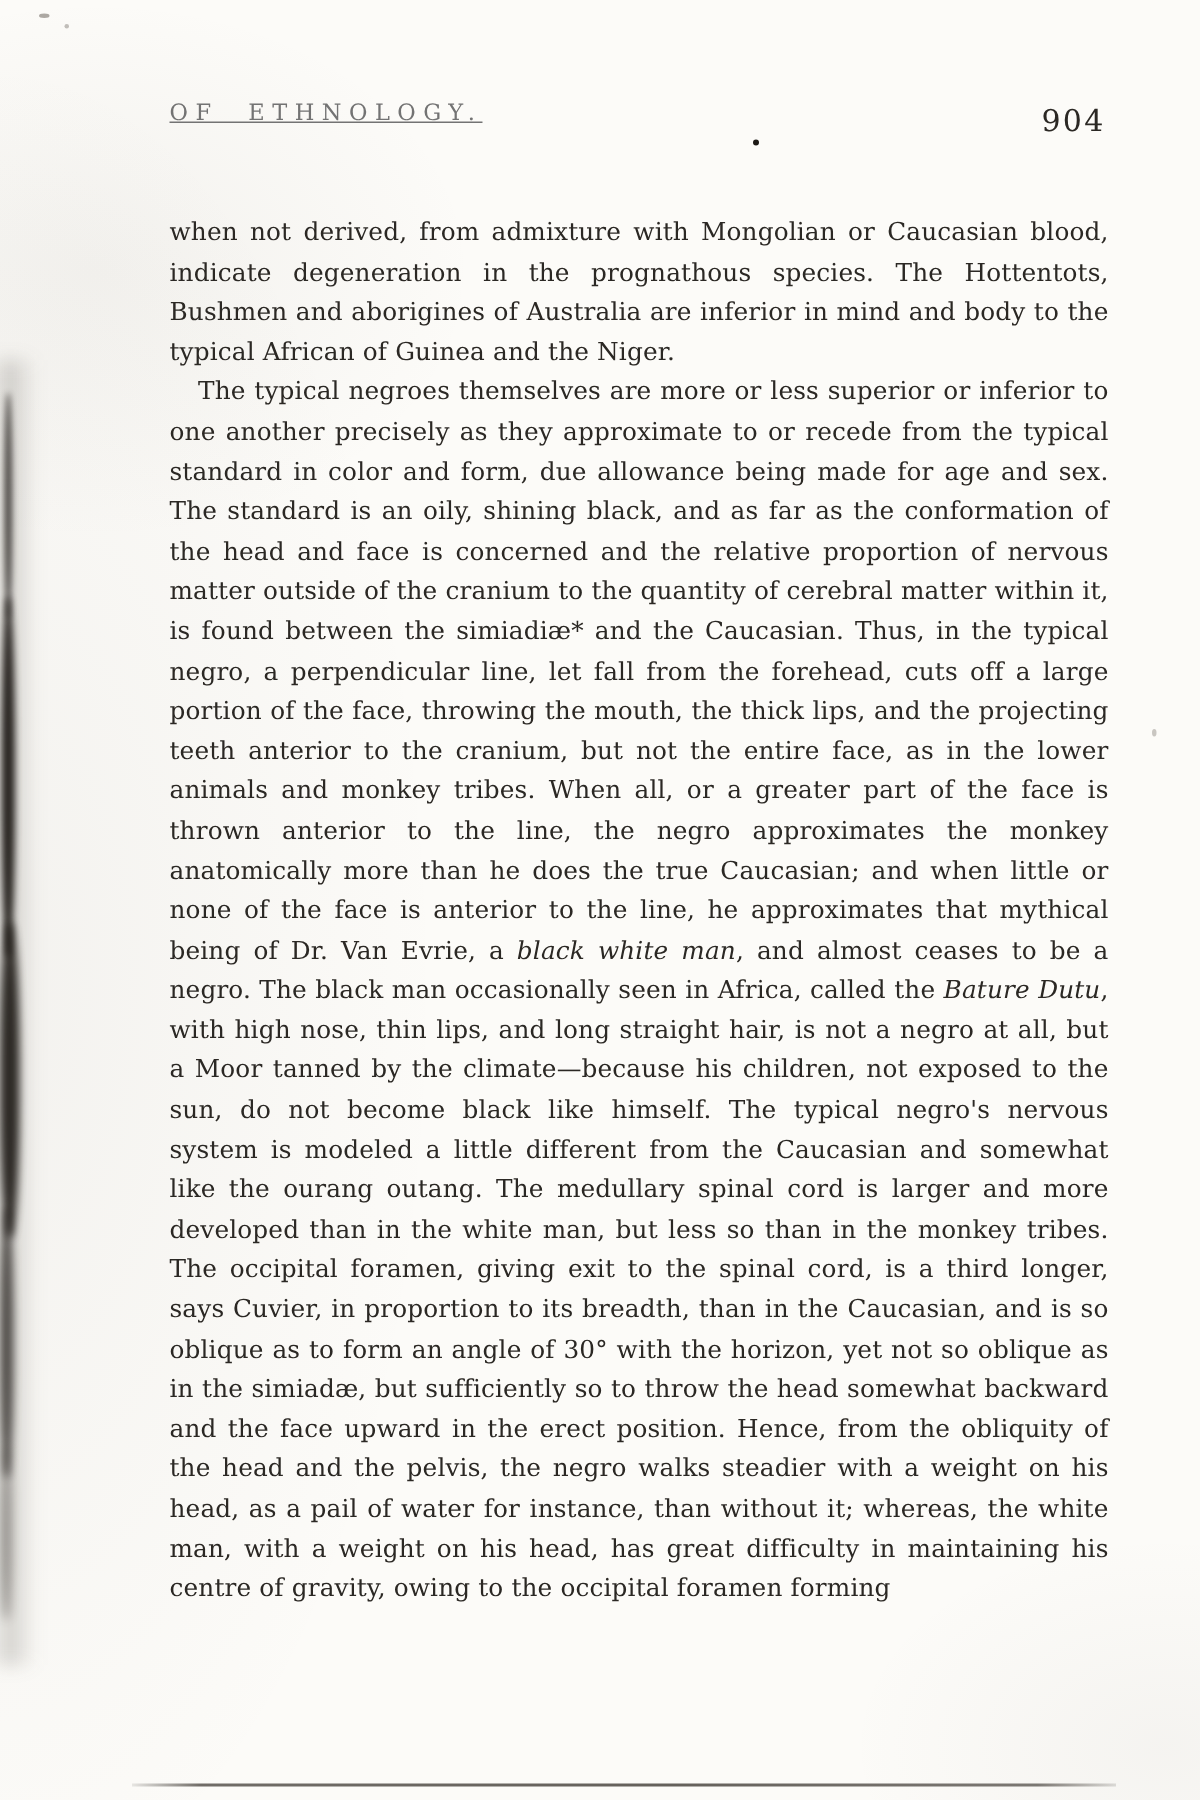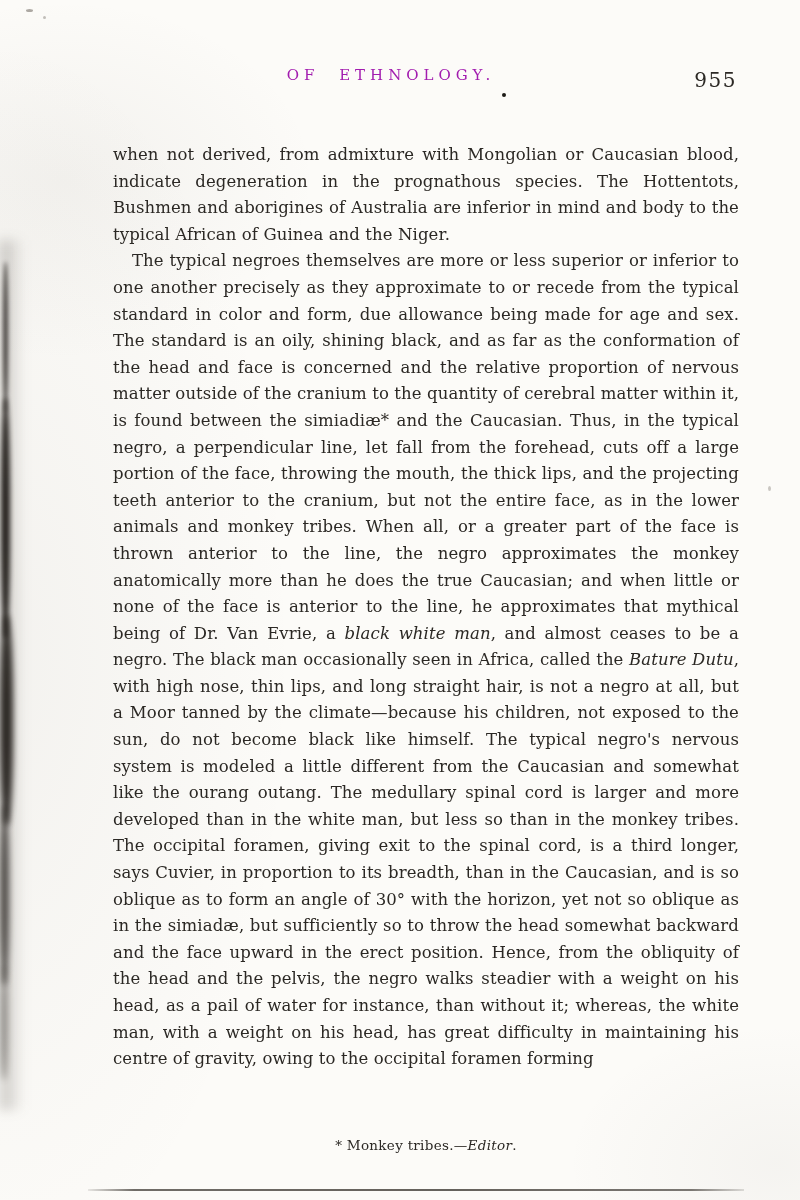--- a/index.html
+++ b/index.html
@@ -29,9 +29,9 @@
   .header { position: absolute; top: 60px; left: 113px; width: 626px; height: 34px; }
   .header-title {
     position: absolute; left: 0; right: 70px; top: 6px;
-    text-align: center;
     font-size: 15px; letter-spacing: 5px; word-spacing: 10px;
-    color: #a21caf;
+    color: #737373;
+    text-decoration: underline;
   }
   .page-number {
     position: absolute; right: 2px; top: 8px;

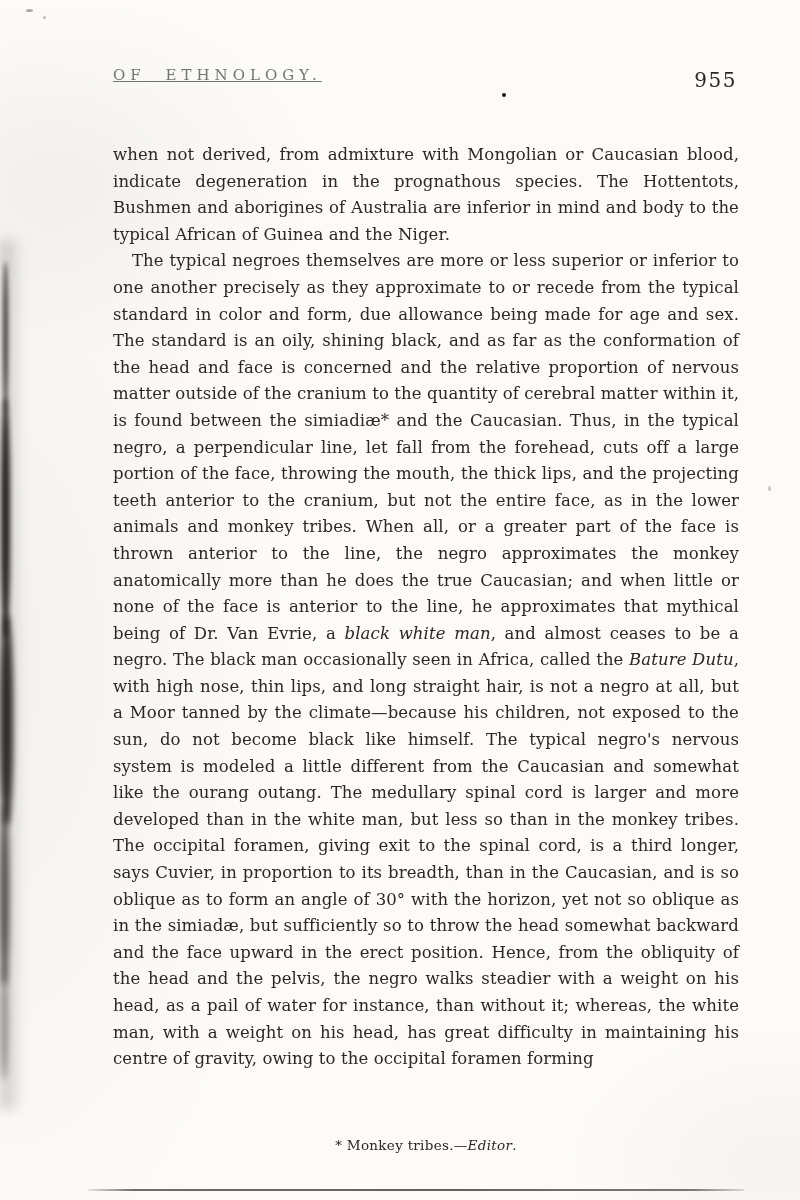--- a/index.html
+++ b/index.html
@@ -105,7 +105,7 @@
 
   <div class="header">
     <div class="header-title">OF ETHNOLOGY.</div>
-    <div class="page-number">955</div>
+    <div class="page-number">904</div>
     <div class="header-dot"></div>
   </div>
 

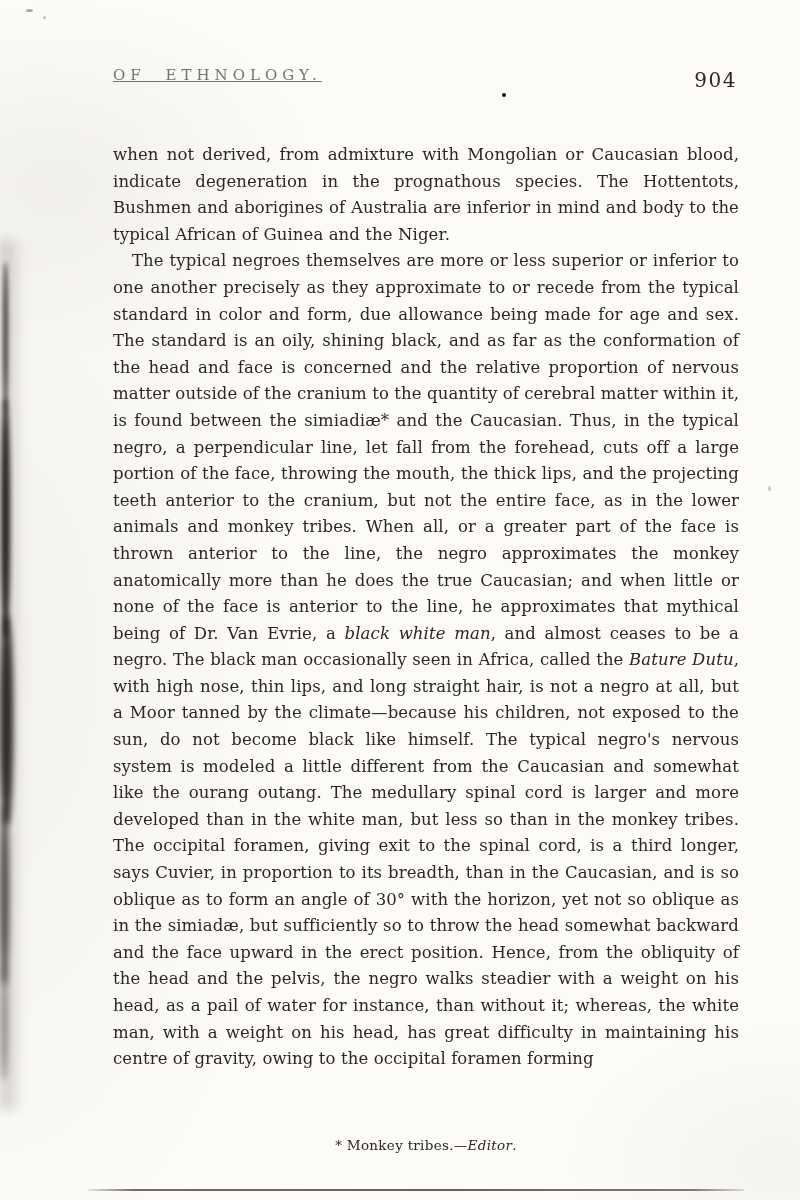--- a/index.html
+++ b/index.html
@@ -114,9 +114,6 @@
       <p class="para indent"><span>The typical negroes themselves are more or less superior or inferior to one another precisely as they approximate to or recede from the typical standard in color and form, due allowance being made for age and sex.  The standard is an oily, shining black, and as far as the conformation of the head and face is concerned and the relative proportion of nervous matter outside of the cranium to the quantity of cerebral matter within it, is found between the simiadiæ* and the Caucasian.  Thus, in the typical negro, a perpendicular line, let fall from the forehead, cuts off a large portion of the face, throwing the mouth, the thick lips, and the projecting teeth anterior to the cranium, but not the entire face, as in the lower animals and monkey tribes.  When all, or a greater part of the face is thrown anterior to the line, the negro approximates the monkey anatomically more than he does the true Caucasian; and when little or none of the face is anterior to the line, he approximates that mythical being of Dr. Van Evrie, a </span><i>black white man</i><span>, and almost ceases to be a negro.  The black man occasionally seen in Africa, called the </span><i>Bature Dutu</i><span>, with high nose, thin lips, and long straight hair, is not a negro at all, but a Moor tanned by the climate—because his children, not exposed to the sun, do not become black like himself.  The typical negro's nervous system is modeled a little different from the Caucasian and somewhat like the ourang outang.  The medullary spinal cord is larger and more developed than in the white man, but less so than in the monkey tribes.  The occipital foramen, giving exit to the spinal cord, is a third longer, says Cuvier, in proportion to its breadth, than in the Caucasian, and is so oblique as to form an angle of 30° with the horizon, yet not so oblique as in the simiadæ, but sufficiently so to throw the head somewhat backward and the face upward in the erect position.  Hence, from the obliquity of the head and the pelvis, the negro walks steadier with a weight on his head, as a pail of water for instance, than without it; whereas, the white man, with a weight on his head, has great difficulty in maintaining his centre of gravity, owing to the occipital foramen forming</span></p>
     </div>
 
-  <div class="footnote">
-    <span><span>* Monkey tribes.—</span><i>Editor</i><span>.</span></span>
-  </div>
 
   <div class="bottom-rule"></div>
 

